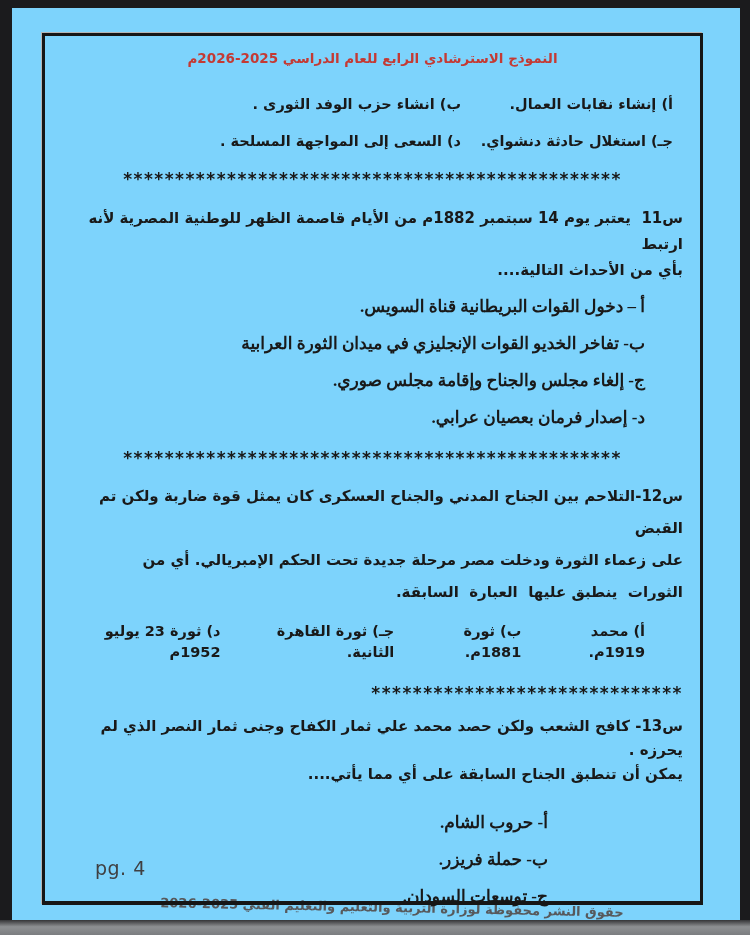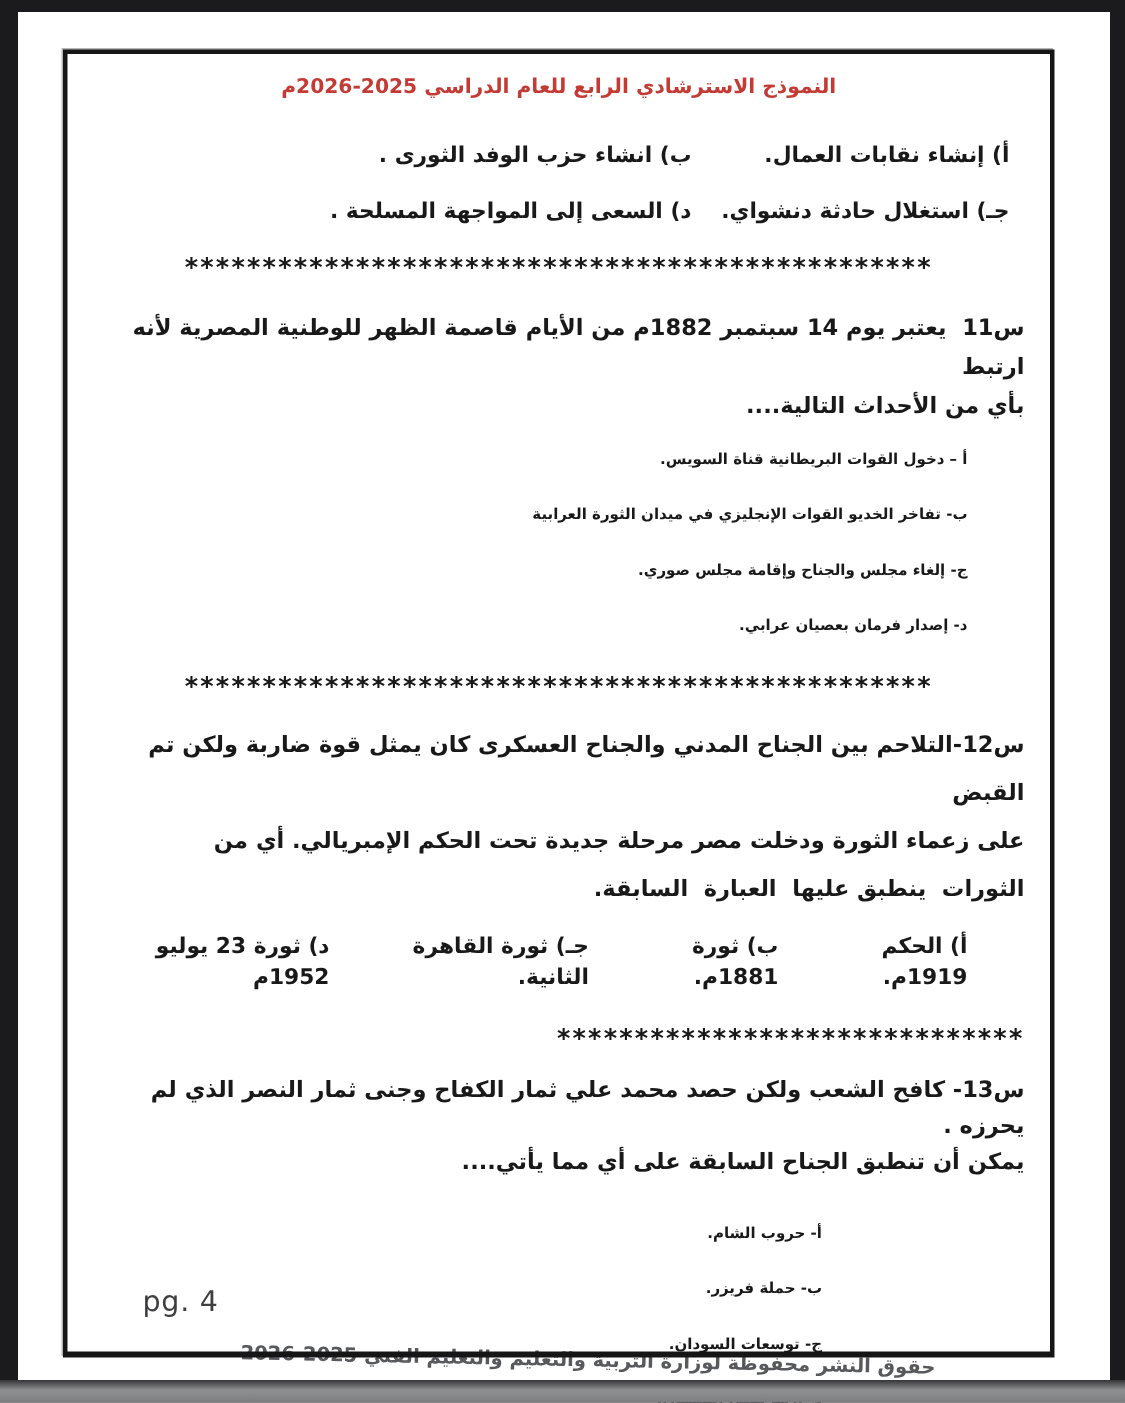--- a/index.html
+++ b/index.html
@@ -11,7 +11,7 @@
   
   .page{
     position:absolute;left:12px;top:8px;width:728px;height:914px;
-    background:#ffffff;
+    background:#7dd3fc;
   }
   .bottom-strip{
     position:absolute;left:0;bottom:0;width:750px;height:15px;

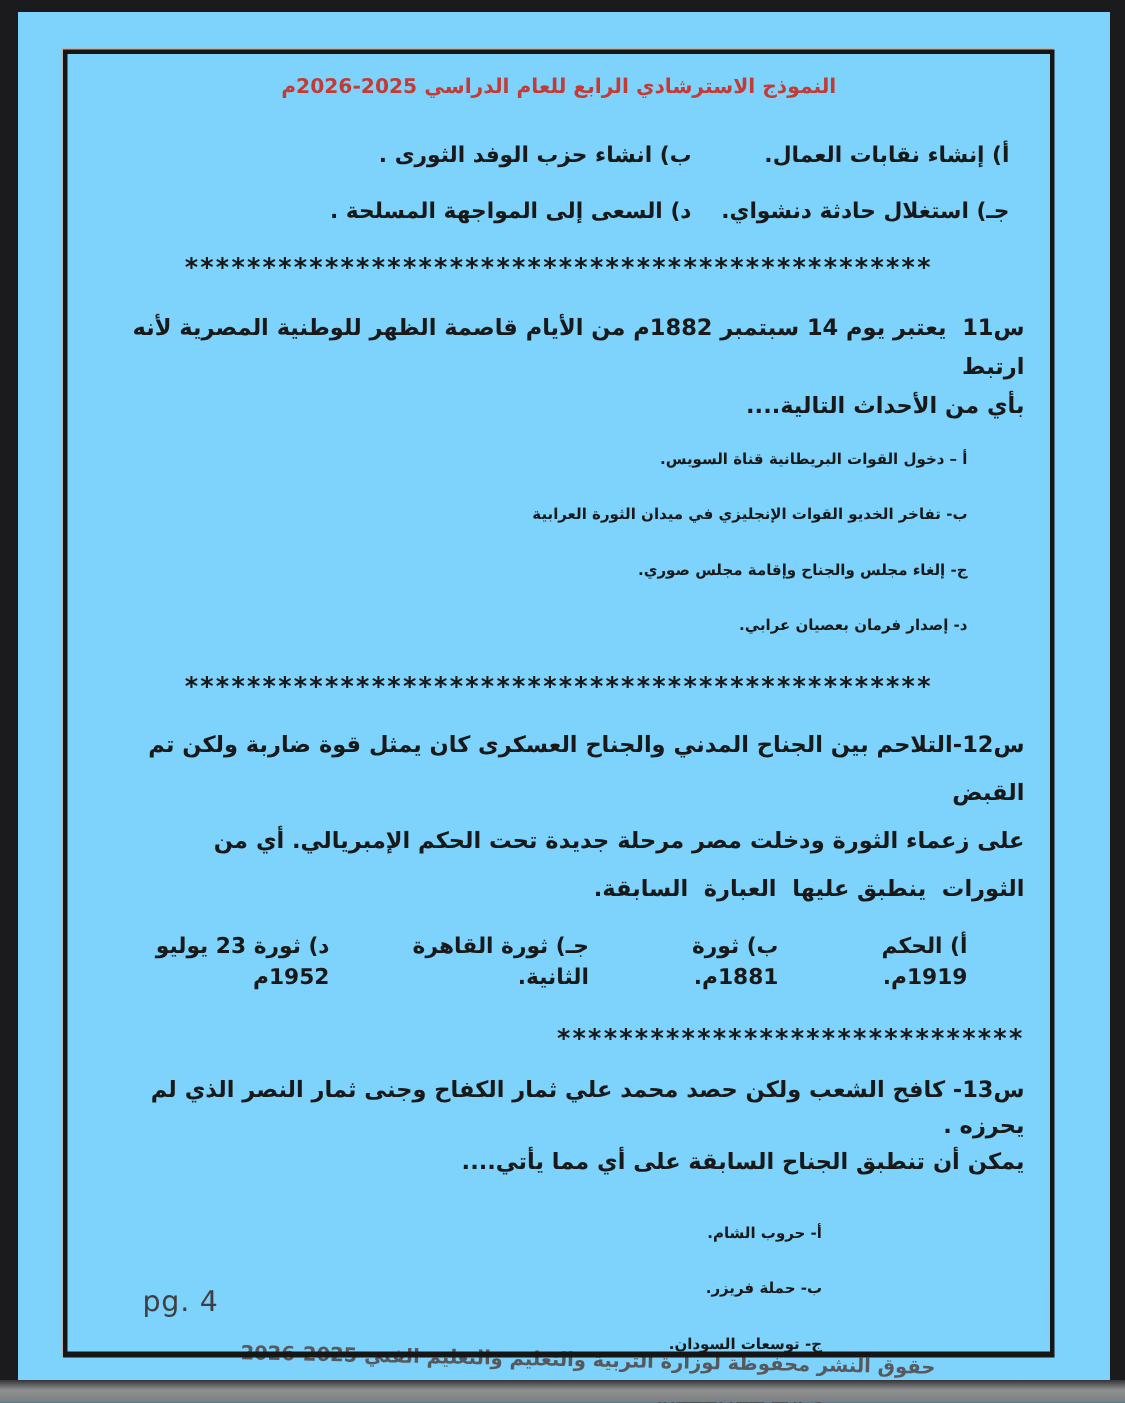--- a/index.html
+++ b/index.html
@@ -56,8 +56,9 @@
   .opt-list{margin-top:13px;padding-right:38px;}
   .opt-list.deep{margin-top:26px;padding-right:135px;text-align:right;}
   .opt-line{
-    font-size:10px;font-weight:bold;line-height:21px;margin-bottom:16px;
+    font-size:17px;font-weight:bold;line-height:21px;margin-bottom:16px;
     white-space:pre-wrap;
+    font-family:Liberation Serif, serif;
   }
   .inline-opts{
     margin-top:13px;padding-right:38px;display:flex;direction:rtl;

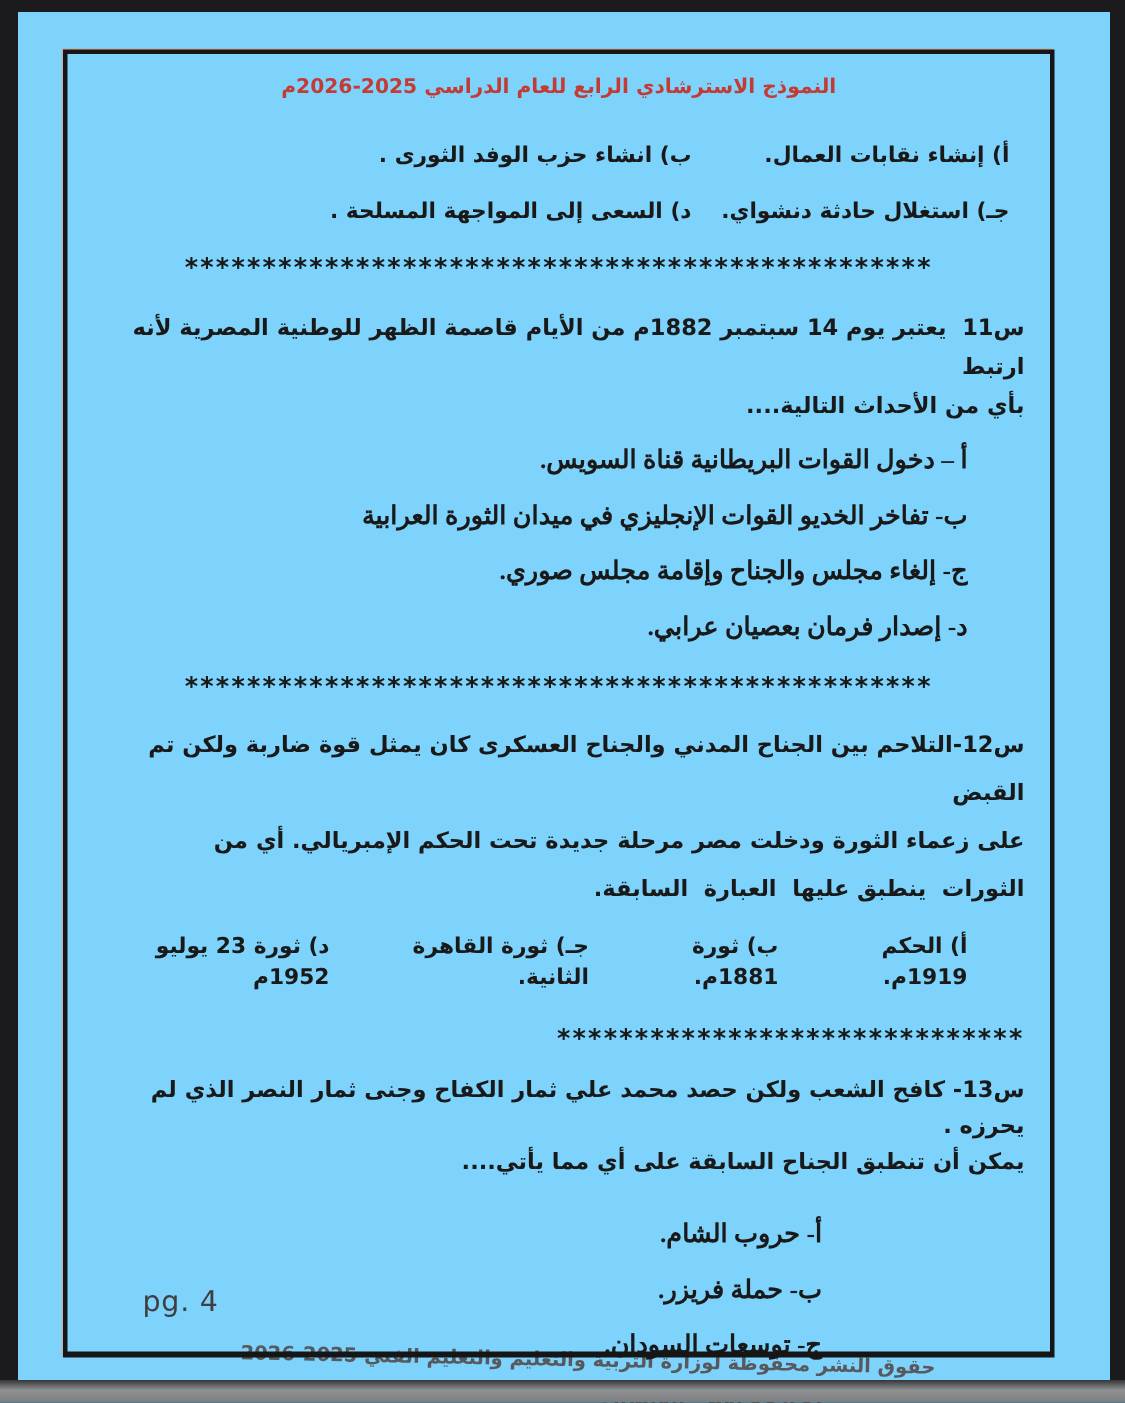--- a/index.html
+++ b/index.html
@@ -110,7 +110,7 @@
 الثورات  ينطبق عليها  العبارة  السابقة.</div>
 
     <div class="inline-opts">
-      <span>أ) الحكم 1919م.</span>
+      <span>أ) محمد 1919م.</span>
       <span>ب) ثورة 1881م.</span>
       <span>جـ) ثورة القاهرة الثانية.</span>
       <span>د) ثورة 23 يوليو 1952م</span>

